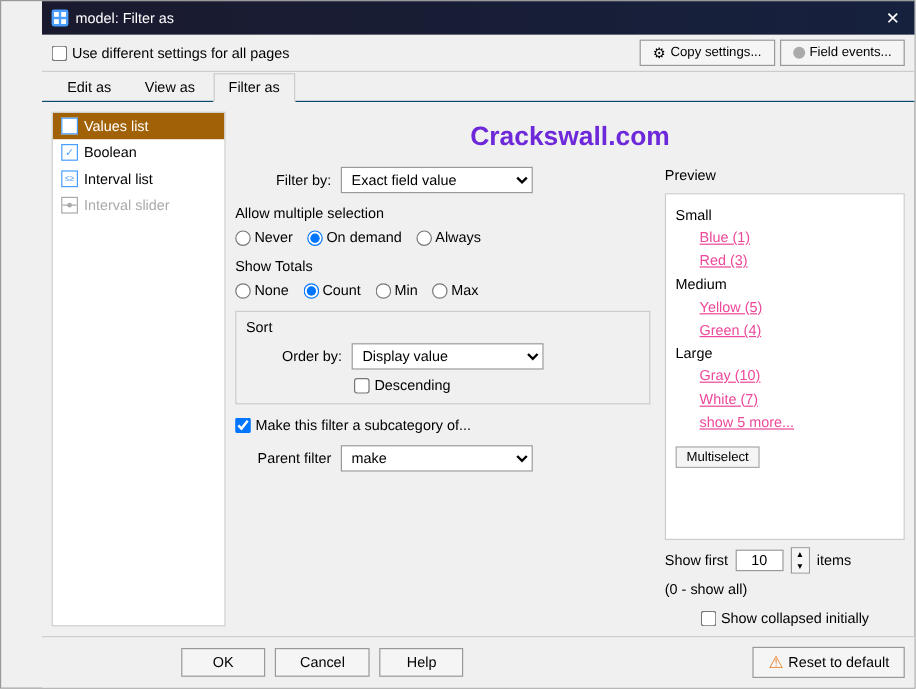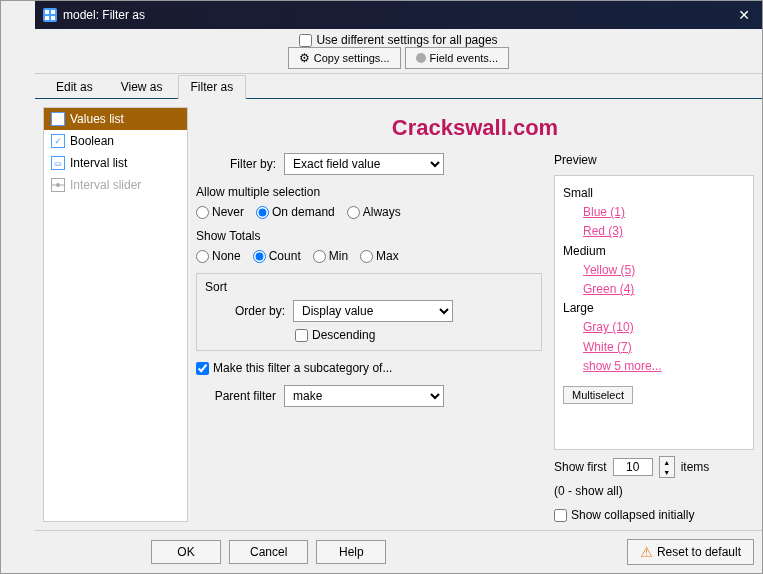--- a/index.html
+++ b/index.html
@@ -71,7 +71,6 @@
       justify-content: space-between;
       border-bottom: 1px solid #ccc;
       flex-shrink: 0;
-      flex-direction: column;
     }
     .checkbox-label {
       display: flex;

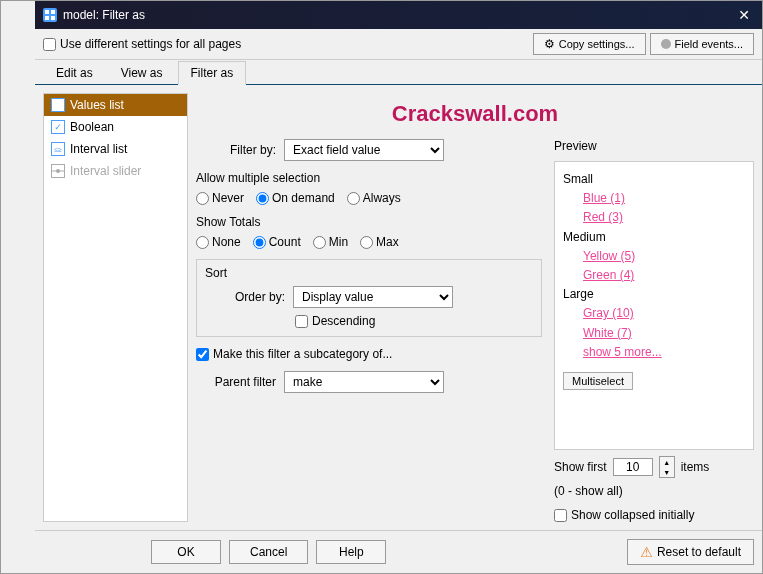--- a/index.html
+++ b/index.html
@@ -201,7 +201,7 @@
       gap: 0;
     }
     .watermark {
-      color: #be185d;
+      color: #6d28d9;
       font-size: 22px;
       font-weight: bold;
       text-align: center;

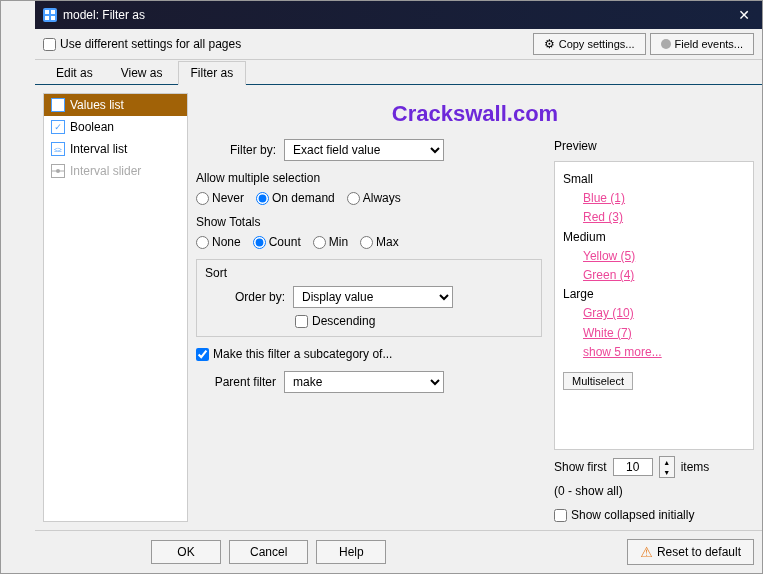--- a/index.html
+++ b/index.html
@@ -382,6 +382,7 @@
       gap: 4px;
       font-size: 12px;
       margin-top: 4px;
+      justify-content: center;
     }
     .gear-icon {
       font-size: 12px;

